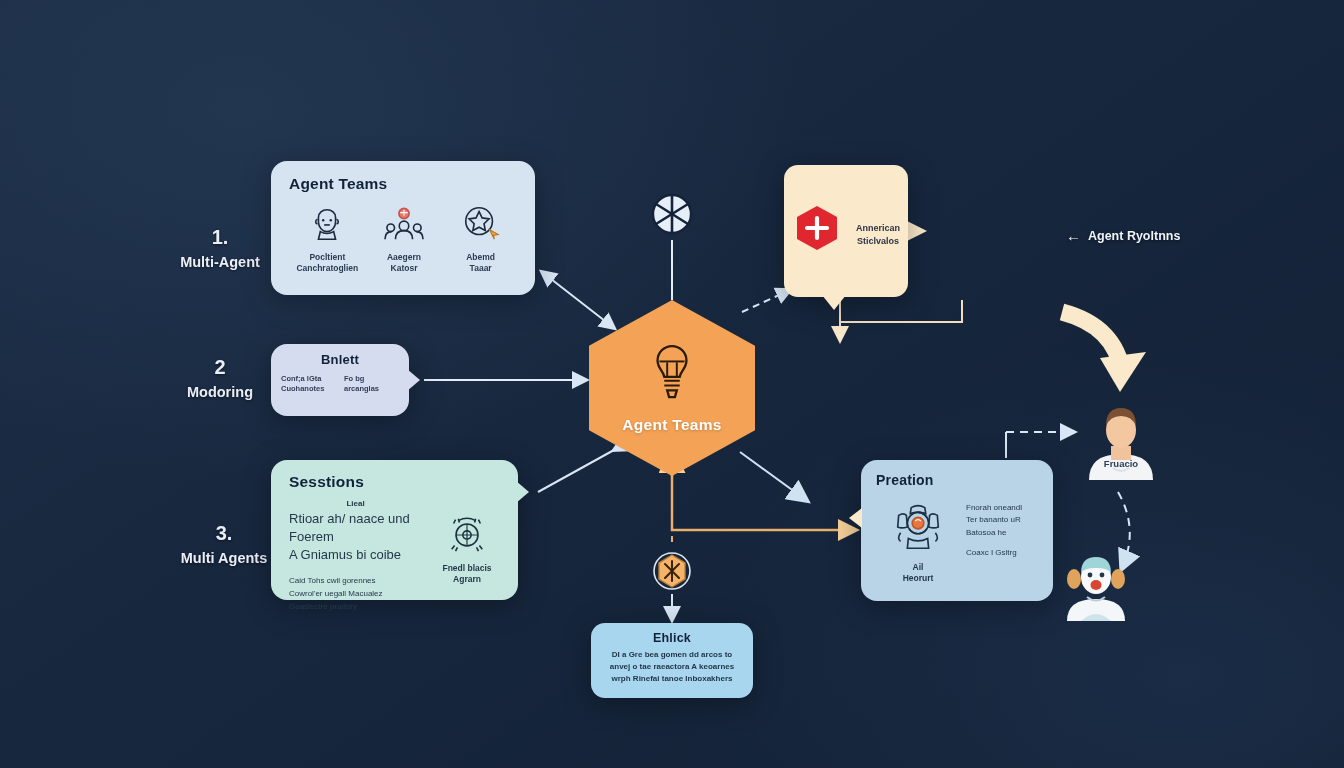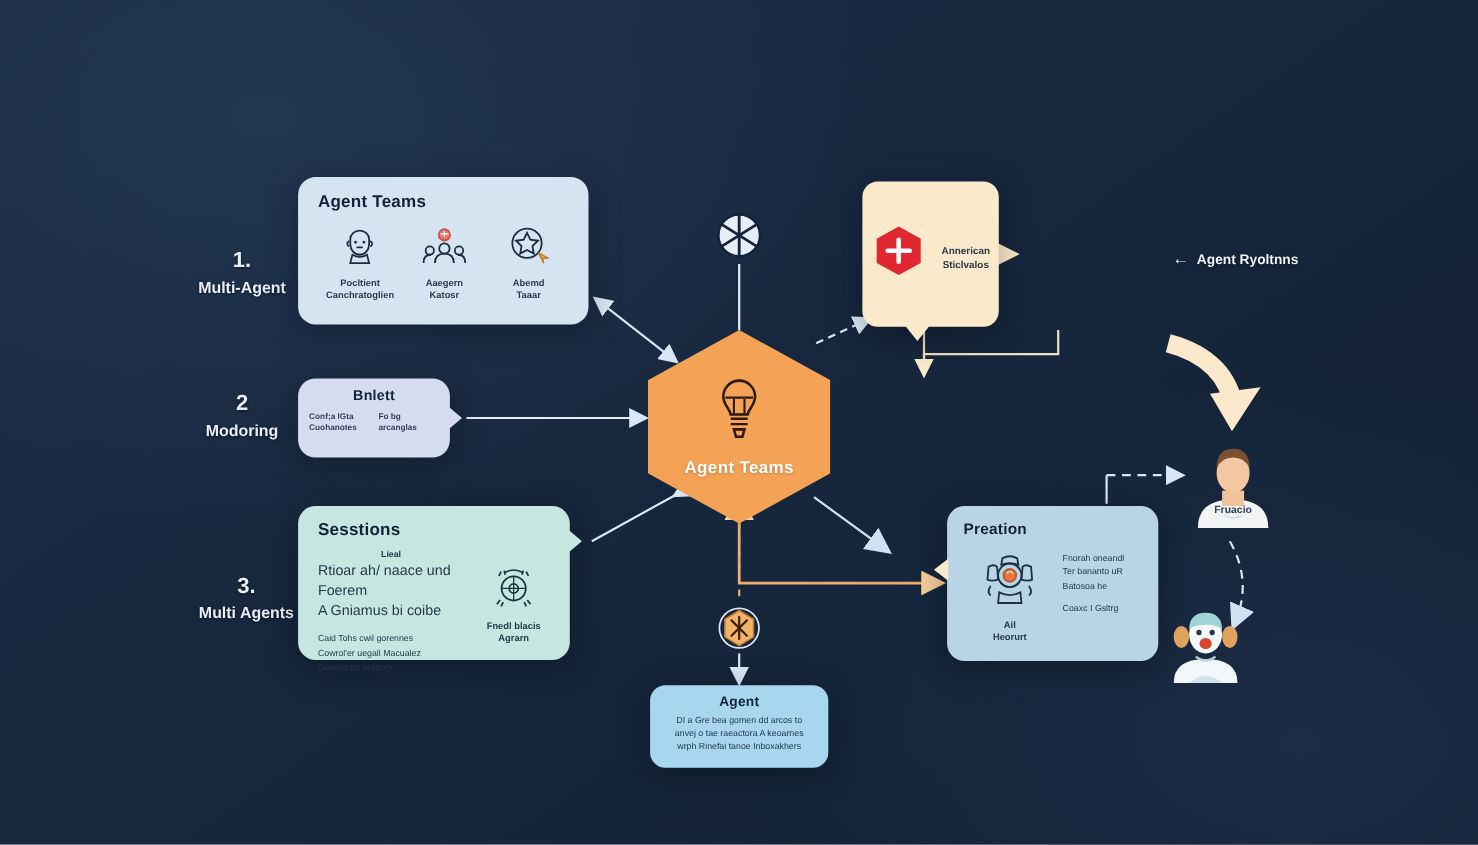--- a/index.html
+++ b/index.html
@@ -406,7 +406,7 @@
   </div>
 
   <div class="card" id="card-ethics">
-    <div class="card-title">Agent</div>
+    <div class="card-title">Ehlick</div>
     <div class="body">DI a Gre bea gomen dd arcos to<br>anvej o tae raeactora A keoarnes<br>wrph Rinefai tanoe Inboxakhers</div>
   </div>
 

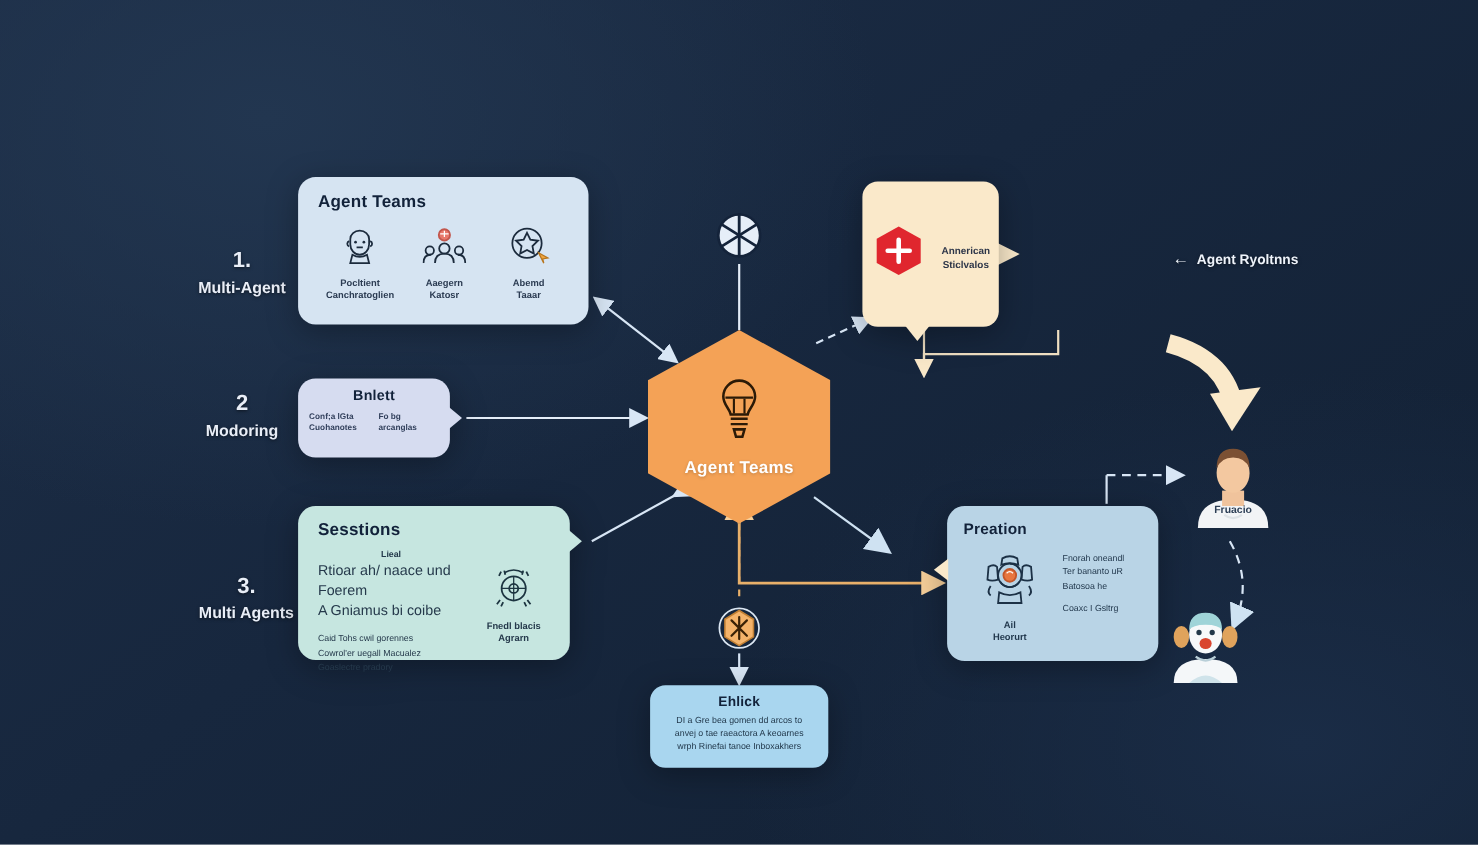--- a/index.html
+++ b/index.html
@@ -154,7 +154,7 @@
     text-align: center;
   }
   #card-ethics .card-title { font-size: 12.5px; margin-bottom: 4px; }
-  #card-ethics .body { font-size: 8px; line-height: 1.5; color: #1e3447; font-weight: 400; filter: blur(0.4px); }
+  #card-ethics .body { font-size: 8px; line-height: 1.5; color: #1e3447; font-weight: 700; filter: blur(0.4px); }
 
   
   #hub {

